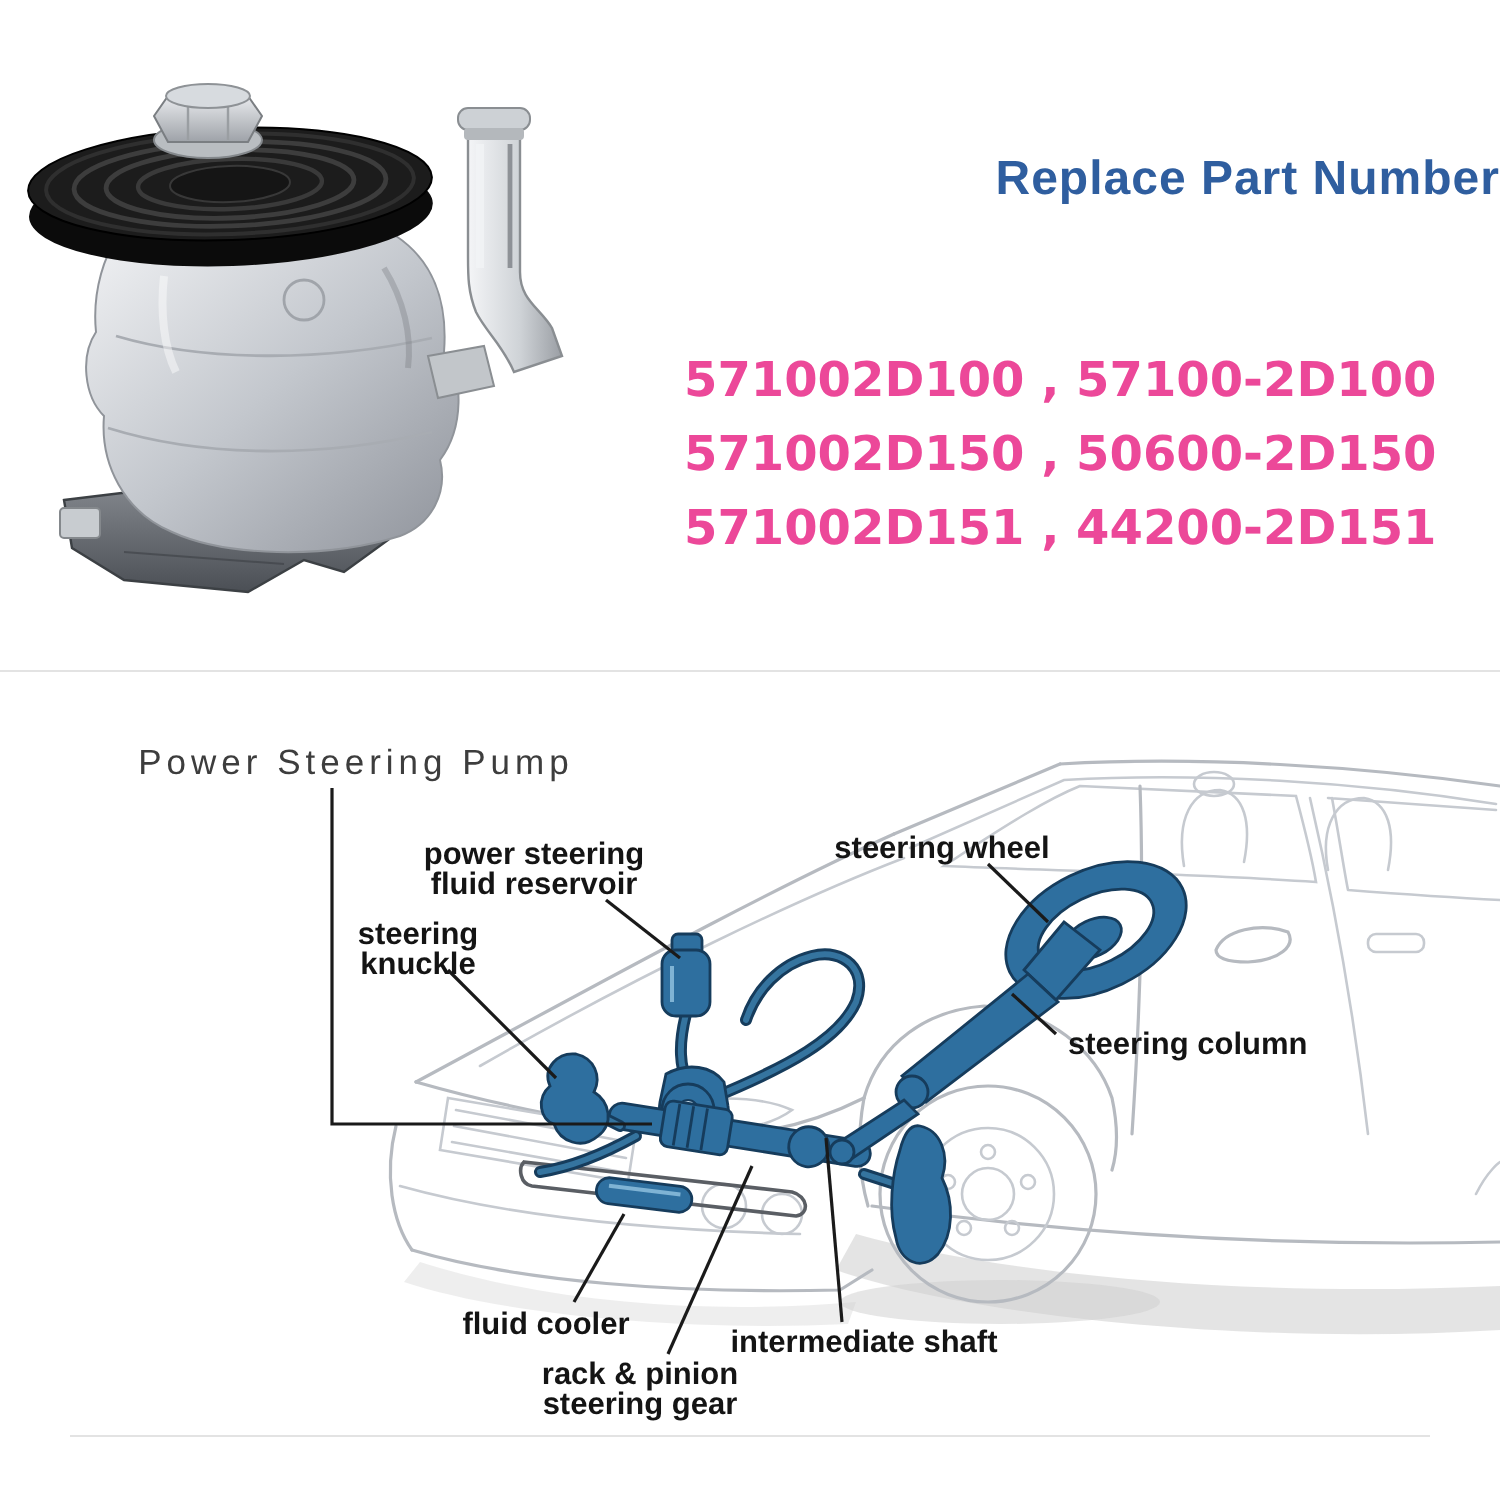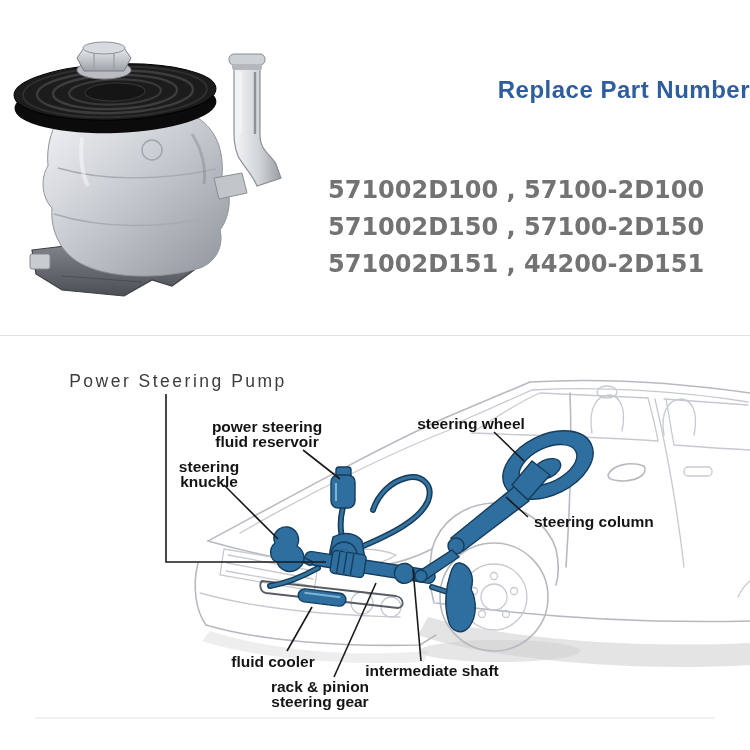--- a/index.html
+++ b/index.html
@@ -10,9 +10,9 @@
   .title{position:absolute;left:314px;top:76px;width:436px;text-align:right;
          font-family:"Liberation Sans", sans-serif;font-weight:bold;
          font-size:24px;color:#2f5e9f;letter-spacing:0.5px;white-space:nowrap;}
-  .parts{position:absolute;left:328px;top:172px;
+  .parts{position:absolute;left:342px;top:172px;
          font-family:"DejaVu Sans", sans-serif;font-weight:bold;
-         font-size:24px;color:#737373;line-height:37px;white-space:nowrap;}
+         font-size:24px;color:#ec4899;line-height:37px;white-space:nowrap;}
   .diagram{position:absolute;left:0;top:335px;width:750px;height:415px;}
   .lbl{font-family:"Liberation Sans", sans-serif;font-weight:bold;
        font-size:15.5px;fill:#141414;}

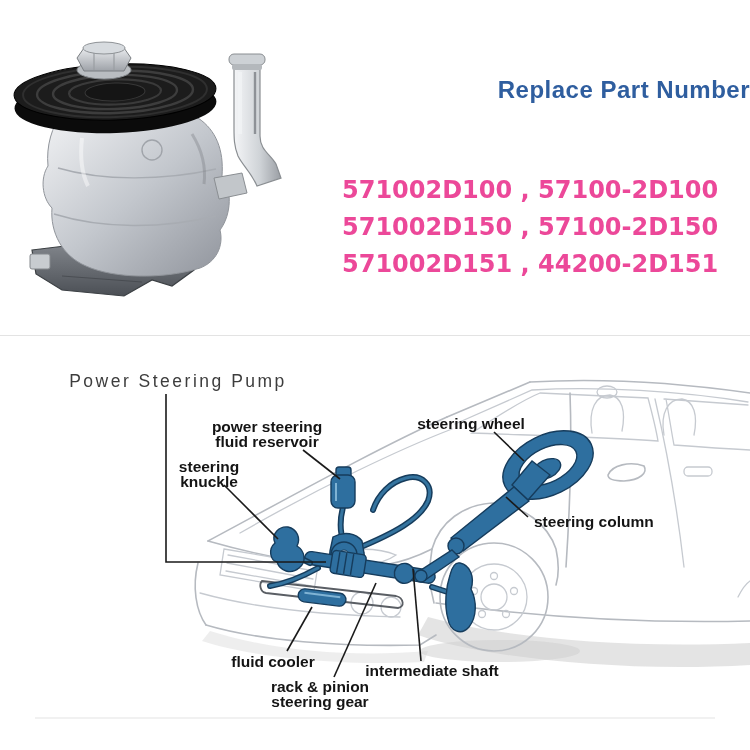--- a/index.html
+++ b/index.html
@@ -102,7 +102,7 @@
 
   <div class="parts">
     <div>571002D100 , 57100-2D100</div>
-    <div>571002D150 , 57100-2D150</div>
+    <div>571002D150 , 50600-2D150</div>
     <div>571002D151 , 44200-2D151</div>
   </div>
 

